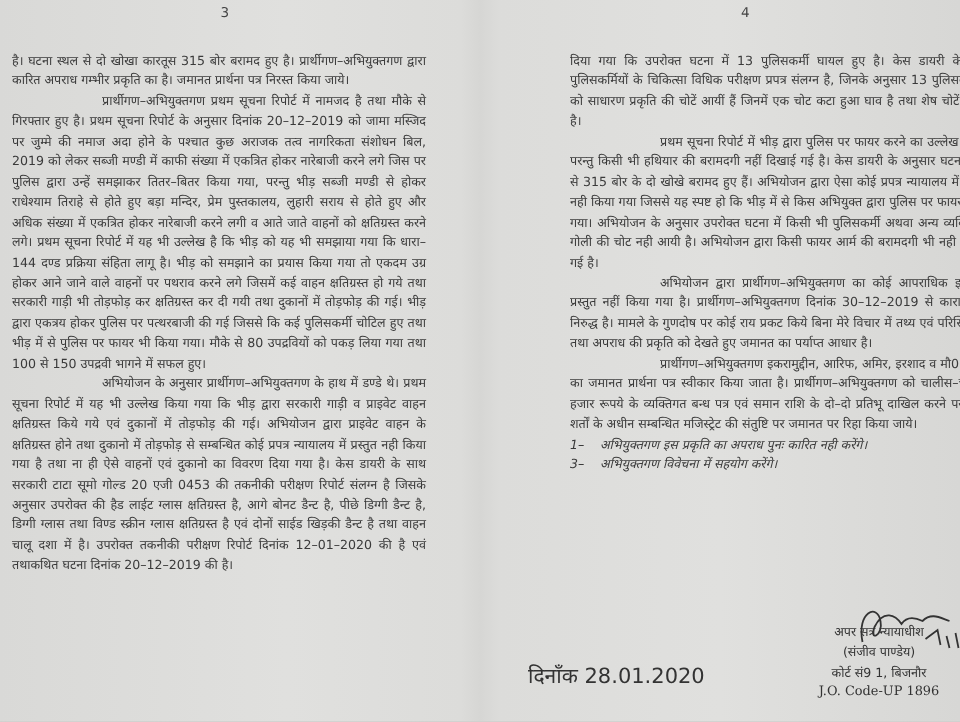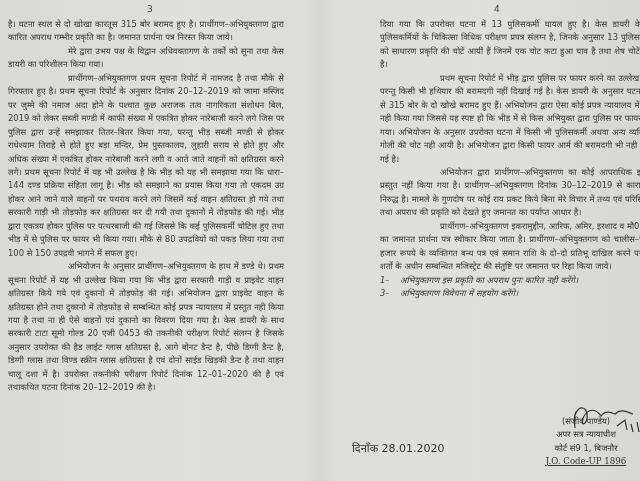--- a/index.html
+++ b/index.html
@@ -24,7 +24,7 @@
   .page.left .page-num { left: 147px; }
   .page.right .page-num { left: 172px; }
   .body-text {
-    position: absolute; top: 18px;
+    position: absolute; top: 34px;
     font-size: 8.4px; line-height: 13.45px;
     text-align: justify;
   }

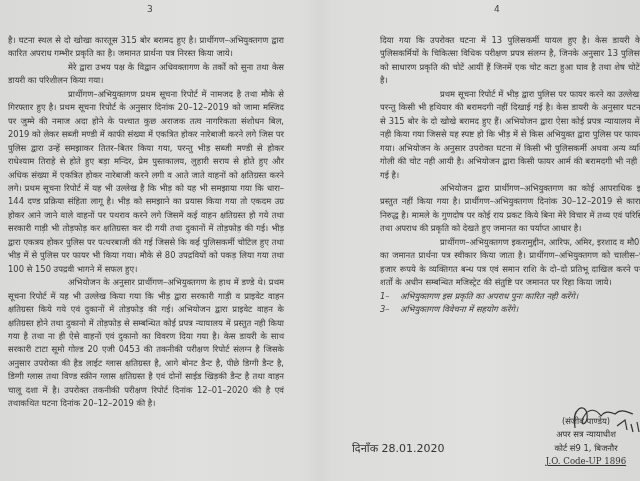--- a/index.html
+++ b/index.html
@@ -56,7 +56,6 @@
     <div class="page-num">3</div>
     <div class="body-text">
       <p>है। घटना स्थल से दो खोखा कारतूस 315 बोर बरामद हुए है। प्रार्थीगण–अभियुक्तगण द्वारा कारित अपराध गम्भीर प्रकृति का है। जमानत प्रार्थना पत्र निरस्त किया जाये।</p>
-      <p class="indent">मेरे द्वारा उभय पक्ष के विद्वान अधिवक्तागण के तर्कों को सुना तथा केस डायरी का परिशीलन किया गया।</p>
       <p class="indent">प्रार्थीगण–अभियुक्तगण प्रथम सूचना रिपोर्ट में नामजद है तथा मौके से गिरफ्तार हुए है। प्रथम सूचना रिपोर्ट के अनुसार दिनांक 20–12–2019 को जामा मस्जिद पर जुम्मे की नमाज अदा होने के पश्चात कुछ अराजक तत्व नागरिकता संशोधन बिल, 2019 को लेकर सब्जी मण्डी में काफी संख्या में एकत्रित होकर नारेबाजी करने लगे जिस पर पुलिस द्वारा उन्हें समझाकर तितर–बितर किया गया, परन्तु भीड़ सब्जी मण्डी से होकर राधेश्याम तिराहे से होते हुए बड़ा मन्दिर, प्रेम पुस्तकालय, लुहारी सराय से होते हुए और अधिक संख्या में एकत्रित होकर नारेबाजी करने लगी व आते जाते वाहनों को क्षतिग्रस्त करने लगे। प्रथम सूचना रिपोर्ट में यह भी उल्लेख है कि भीड़ को यह भी समझाया गया कि धारा–144 दण्ड प्रक्रिया संहिता लागू है। भीड़ को समझाने का प्रयास किया गया तो एकदम उग्र होकर आने जाने वाले वाहनों पर पथराव करने लगे जिसमें कई वाहन क्षतिग्रस्त हो गये तथा सरकारी गाड़ी भी तोड़फोड़ कर क्षतिग्रस्त कर दी गयी तथा दुकानों में तोड़फोड़ की गई। भीड़ द्वारा एकत्रय होकर पुलिस पर पत्थरबाजी की गई जिससे कि कई पुलिसकर्मी चोटिल हुए तथा भीड़ में से पुलिस पर फायर भी किया गया। मौके से 80 उपद्रवियों को पकड़ लिया गया तथा 100 से 150 उपद्रवी भागने में सफल हुए।</p>
       <p class="indent">अभियोजन के अनुसार प्रार्थीगण–अभियुक्तगण के हाथ में डण्डे थे। प्रथम सूचना रिपोर्ट में यह भी उल्लेख किया गया कि भीड़ द्वारा सरकारी गाड़ी व प्राइवेट वाहन क्षतिग्रस्त किये गये एवं दुकानों में तोड़फोड़ की गई। अभियोजन द्वारा प्राइवेट वाहन के क्षतिग्रस्त होने तथा दुकानो में तोड़फोड़ से सम्बन्धित कोई प्रपत्र न्यायालय में प्रस्तुत नही किया गया है तथा ना ही ऐसे वाहनों एवं दुकानो का विवरण दिया गया है। केस डायरी के साथ सरकारी टाटा सूमो गोल्ड 20 एजी 0453 की तकनीकी परीक्षण रिपोर्ट संलग्न है जिसके अनुसार उपरोक्त की हैड लाईट ग्लास क्षतिग्रस्त है, आगे बोनट डैन्ट है, पीछे डिग्गी डैन्ट है, डिग्गी ग्लास तथा विण्ड स्क्रीन ग्लास क्षतिग्रस्त है एवं दोनों साईड खिड़की डैन्ट है तथा वाहन चालू दशा में है। उपरोक्त तकनीकी परीक्षण रिपोर्ट दिनांक 12–01–2020 की है एवं तथाकथित घटना दिनांक 20–12–2019 की है।</p>
     </div>

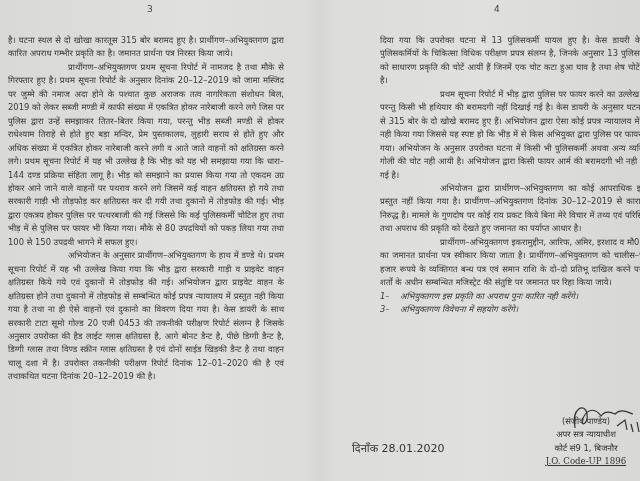--- a/index.html
+++ b/index.html
@@ -79,8 +79,8 @@
     </svg>
 
     <div class="sig-block">
+      <div>अपर सत्र न्यायाधीश</div>
       <div>(संजीव पाण्डेय)</div>
-      <div>अपर सत्र न्यायाधीश</div>
       <div>कोर्ट सं9 1, बिजनौर</div>
       <div class="code">J.O. Code-UP 1896</div>
     </div>

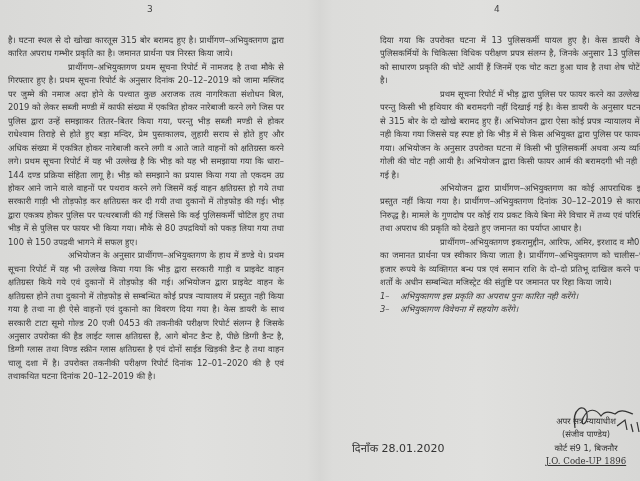--- a/index.html
+++ b/index.html
@@ -35,7 +35,7 @@
   .cond { margin: 0; font-style: italic; }
   .cond .n { display: inline-block; width: 20px; }
   .footer {
-    position: absolute; font-size: 11px; color: #333;
+    position: absolute; font-size: 14px; color: #333;
   }
   .date { left: 30px; top: 440px; }
   .sig-block {

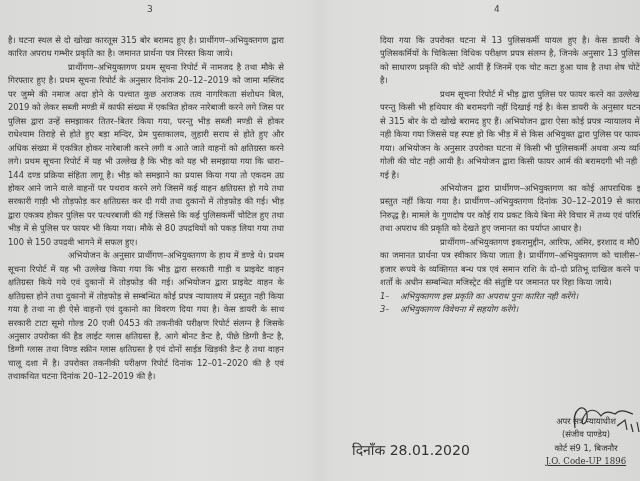--- a/index.html
+++ b/index.html
@@ -42,7 +42,7 @@
     position: absolute; left: 210px; top: 415px; width: 108px;
     text-align: center; font-size: 8.4px; line-height: 13.4px; color: #333;
   }
-  .sig-block .code { font-family: "DejaVu Serif", serif; font-size: 8.6px; text-decoration: underline; }
+  .sig-block .code { font-family: "DejaVu Serif", serif; font-size: 8.6px; }
   .signature {
     position: absolute; left: 245px; top: 398px; width: 80px; height: 40px;
   }

